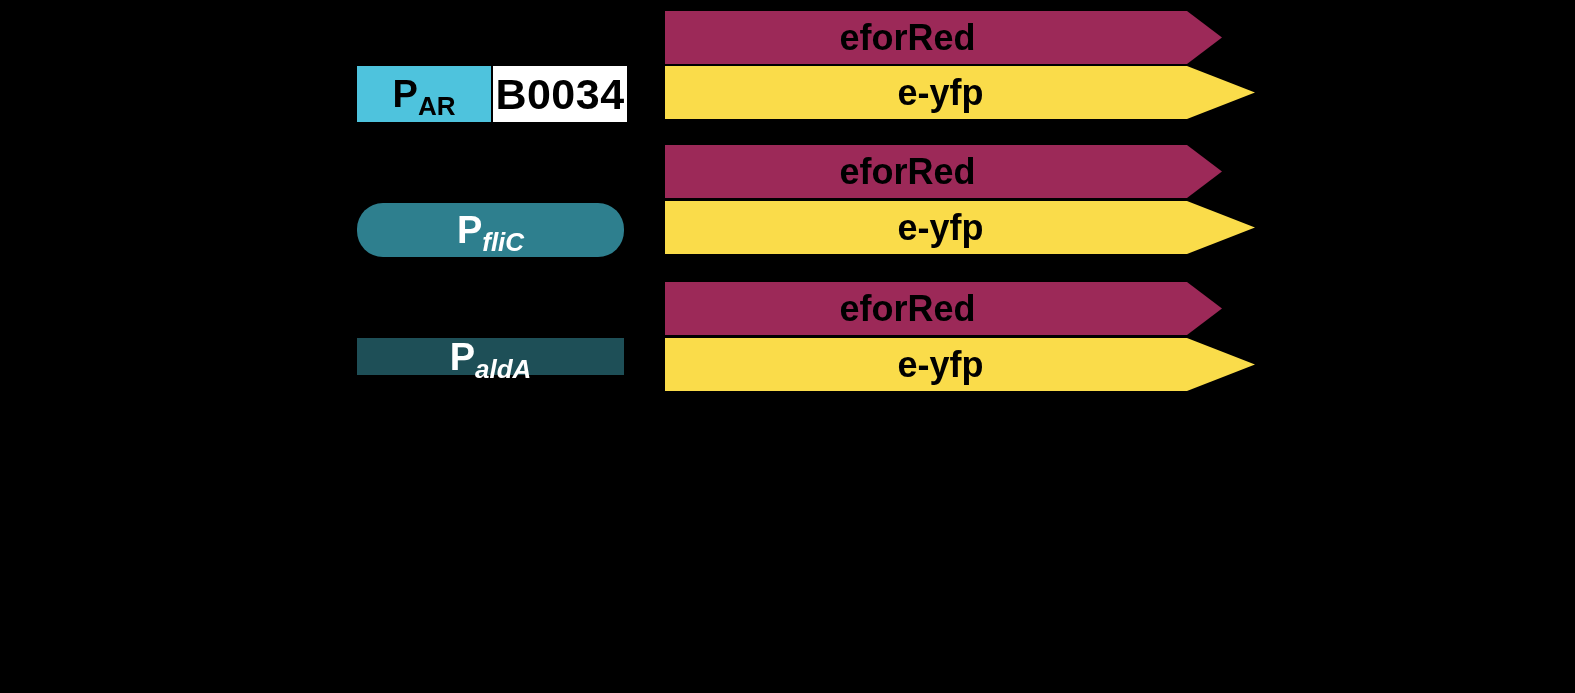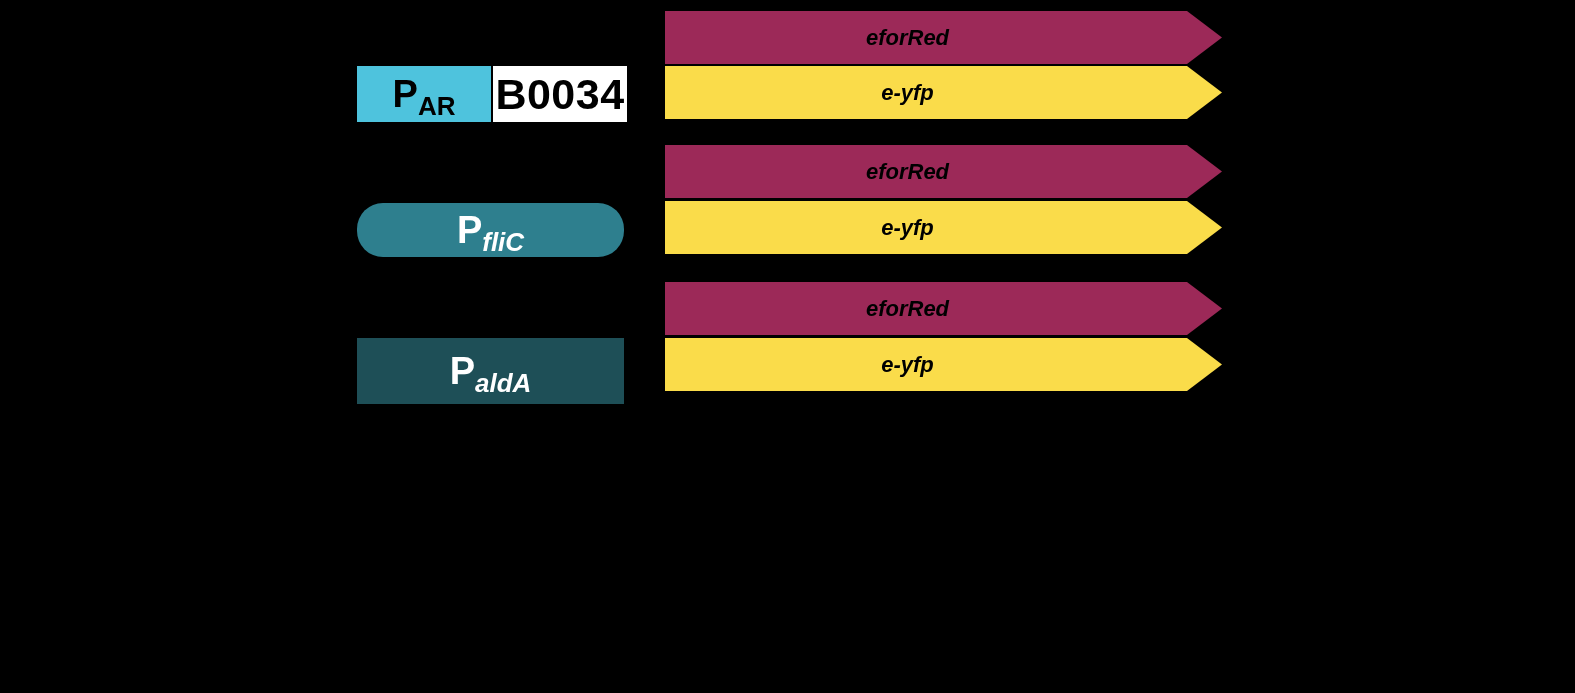--- a/index.html
+++ b/index.html
@@ -104,8 +104,7 @@
   }
   .cds-label {
     font-weight: bold;
-    font-style: italic;
-    font-size: 22px;
+    font-size: 36px;
     color: #000000;
     position: relative;
     left: -36px;

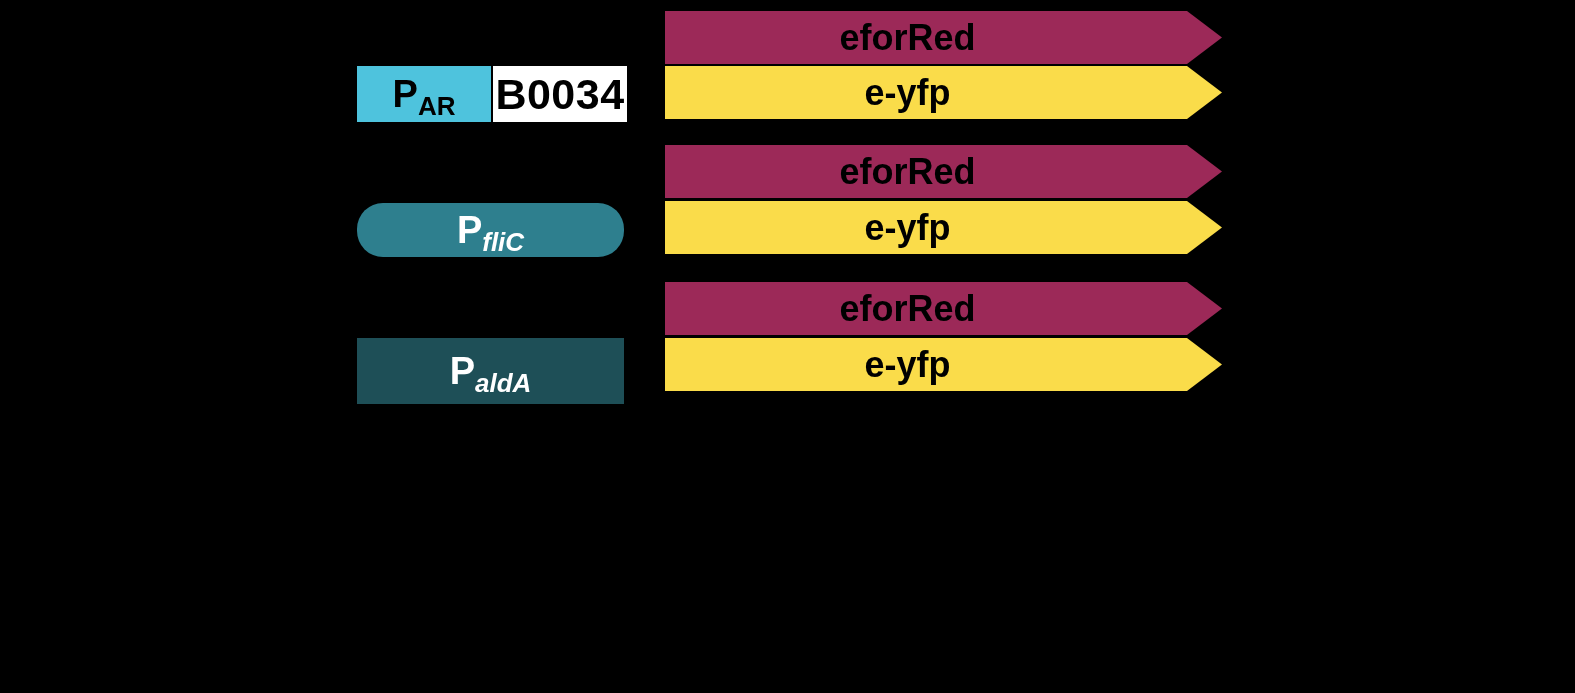--- a/index.html
+++ b/index.html
@@ -111,7 +111,7 @@
     white-space: nowrap;
   }
   .arrow-red { background: #9C2958; }
-  .arrow-yellow { background: #FADC4A; }
+  .arrow-yellow { background: #FADC4A; padding-left: 33px; }
 
   .r1 { top: 11px; }
   .y1 { top: 66px; }

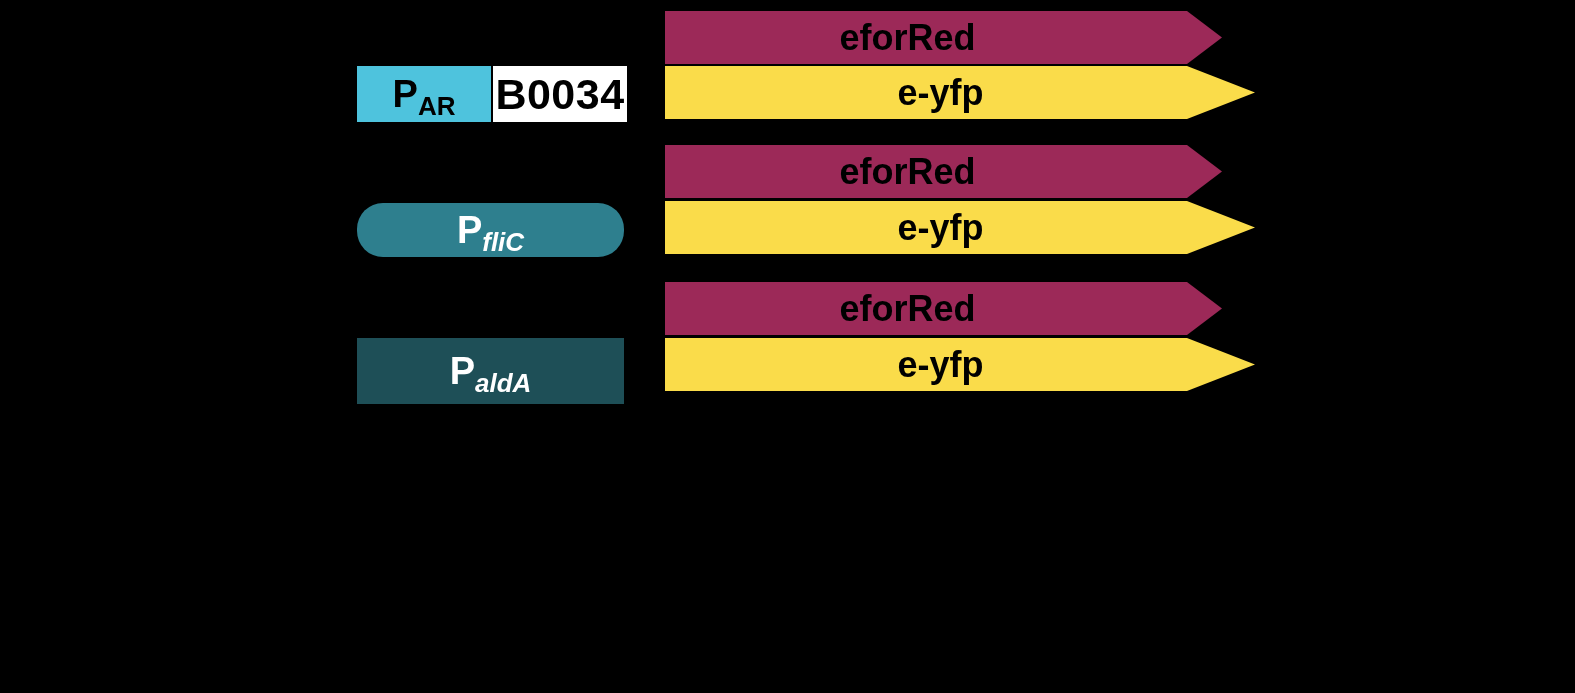--- a/index.html
+++ b/index.html
@@ -85,7 +85,7 @@
     left: 357px;
     top: 338px;
     width: 267px;
-    height: 66px;
+    height: 37px;
     background: #1E4F57;
     color: #FFFFFF;
   }

